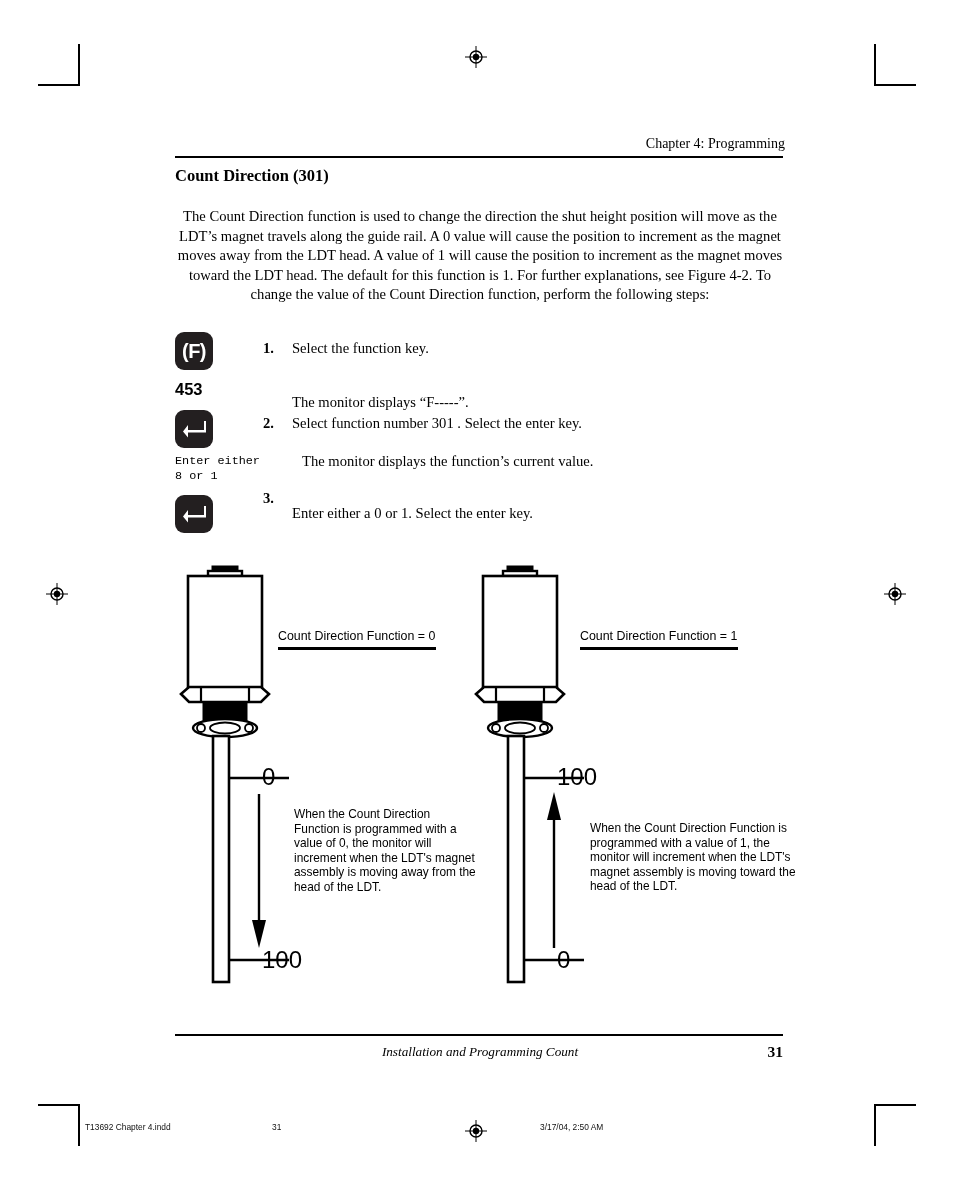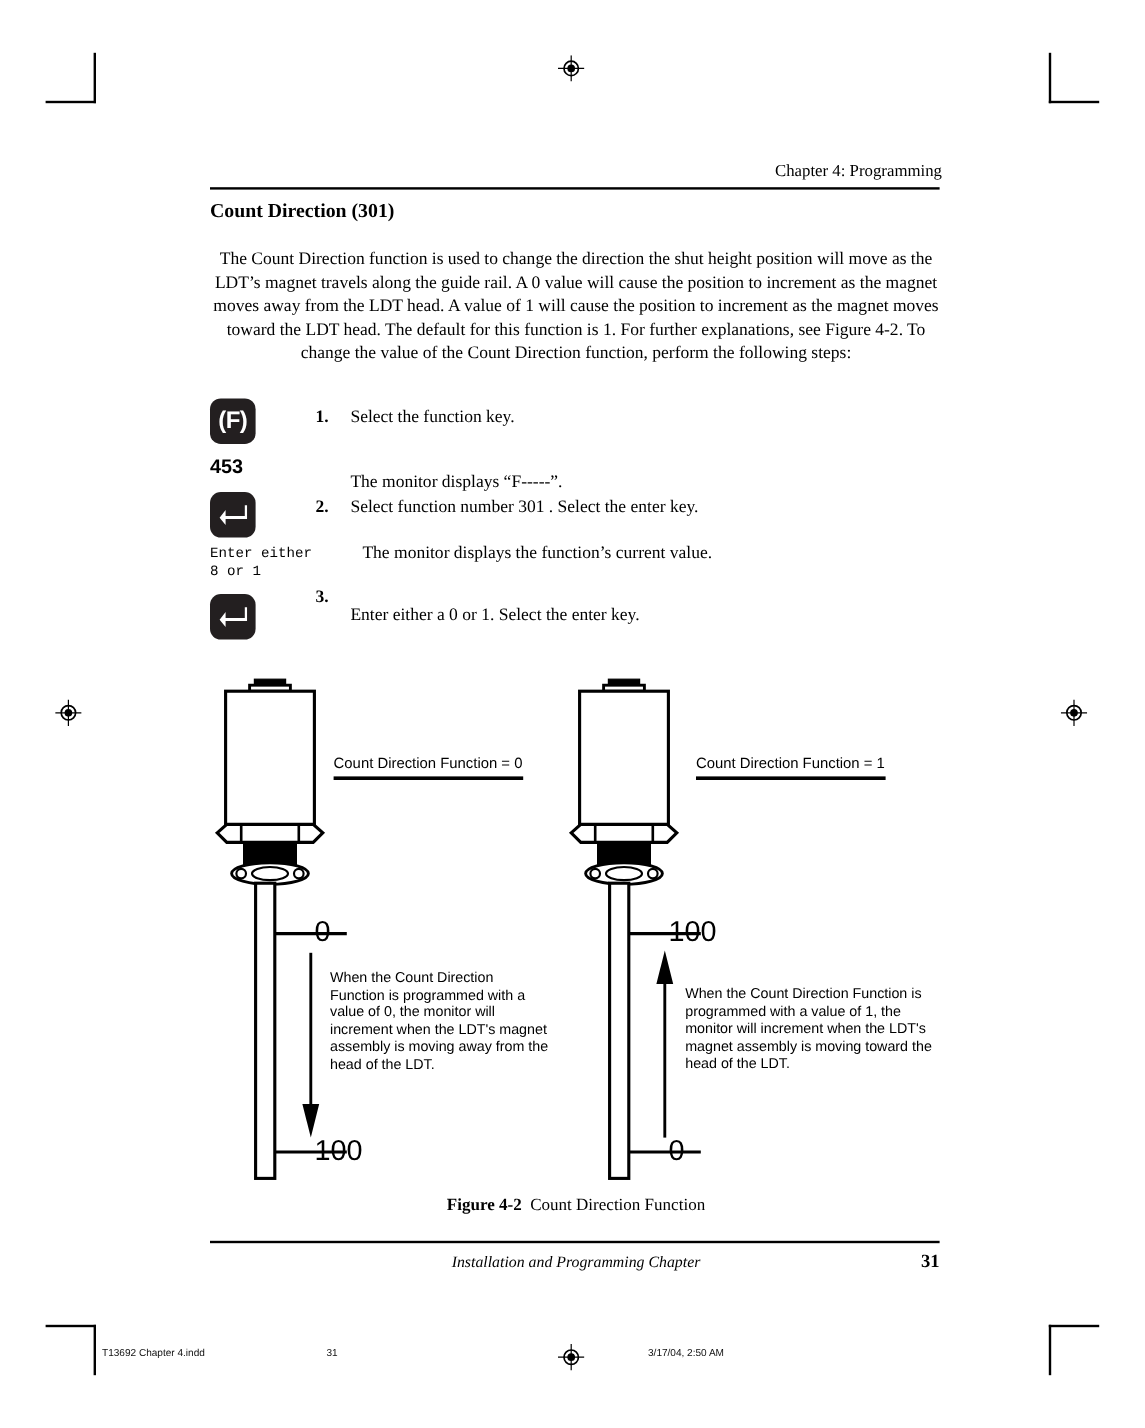--- a/index.html
+++ b/index.html
@@ -170,6 +170,7 @@
     font-family: "Liberation Sans", sans-serif;
     font-size: 11.9px;
     line-height: 14.6px;
+    margin-left: 19px;
   }
   .scale-num {
     position: absolute;

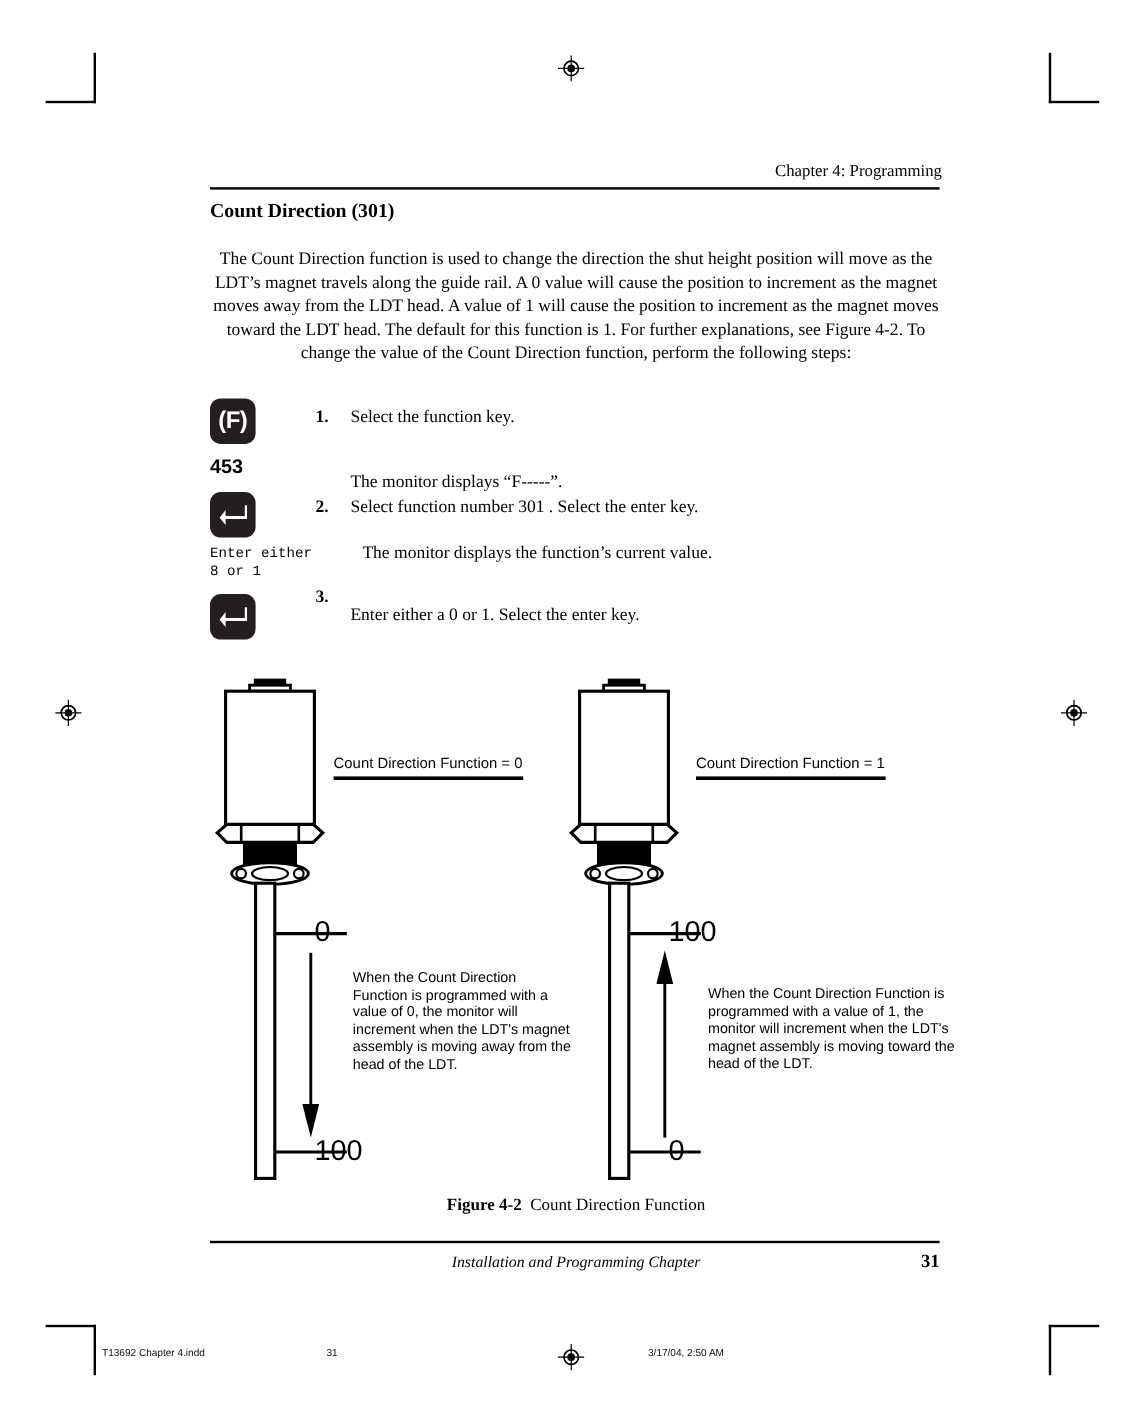--- a/index.html
+++ b/index.html
@@ -406,9 +406,6 @@
     <div class="fig-note" style="left:396px; top:261px; width:206px;">When the Count Direction Function is programmed with a value of 1, the monitor will increment when the LDT's magnet assembly is moving toward the head of the LDT.</div>
   </div>
 
-  <div class="fig-caption">
-    <b>Figure 4-2</b><span>&nbsp;&nbsp;</span><span>Count Direction Function</span>
-  </div>
 
   <div class="foot-rule"></div>
   <div class="footer-title">Installation and Programming Chapter</div>

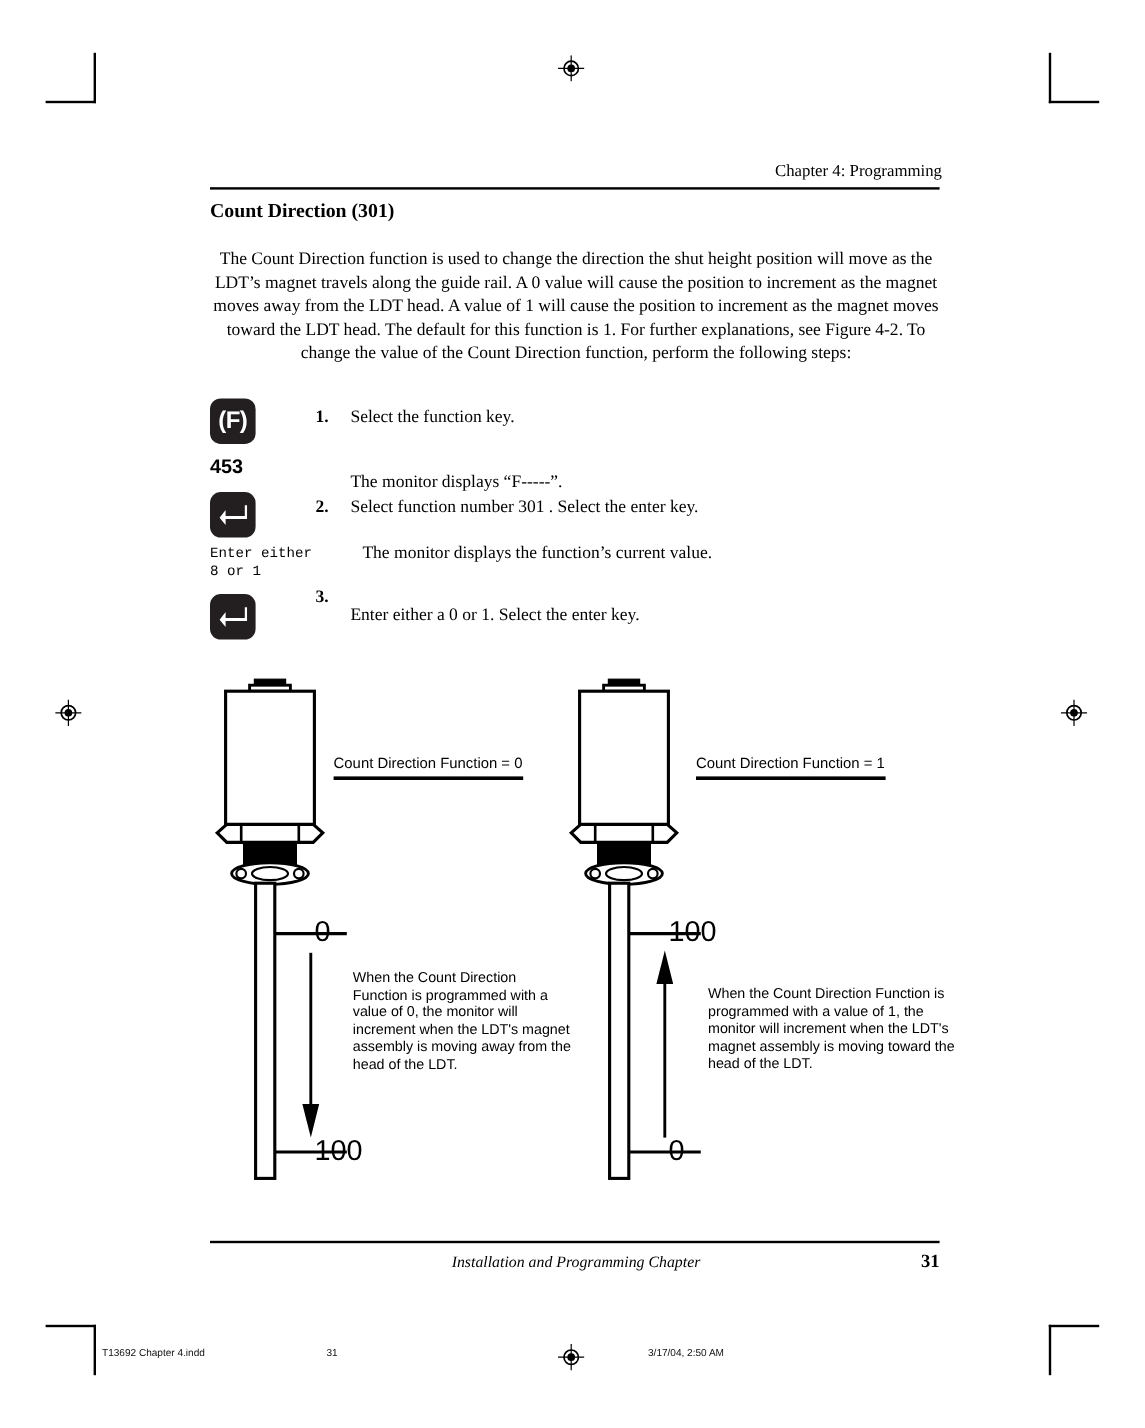--- a/index.html
+++ b/index.html
@@ -408,7 +408,7 @@
 
 
   <div class="foot-rule"></div>
-  <div class="footer-title">Installation and Programming Chapter</div>
+  <div class="footer-title">Installation and Programming Count</div>
   <div class="page-number">31</div>
 
   <div class="print-footer pf-file">T13692 Chapter 4.indd</div>

